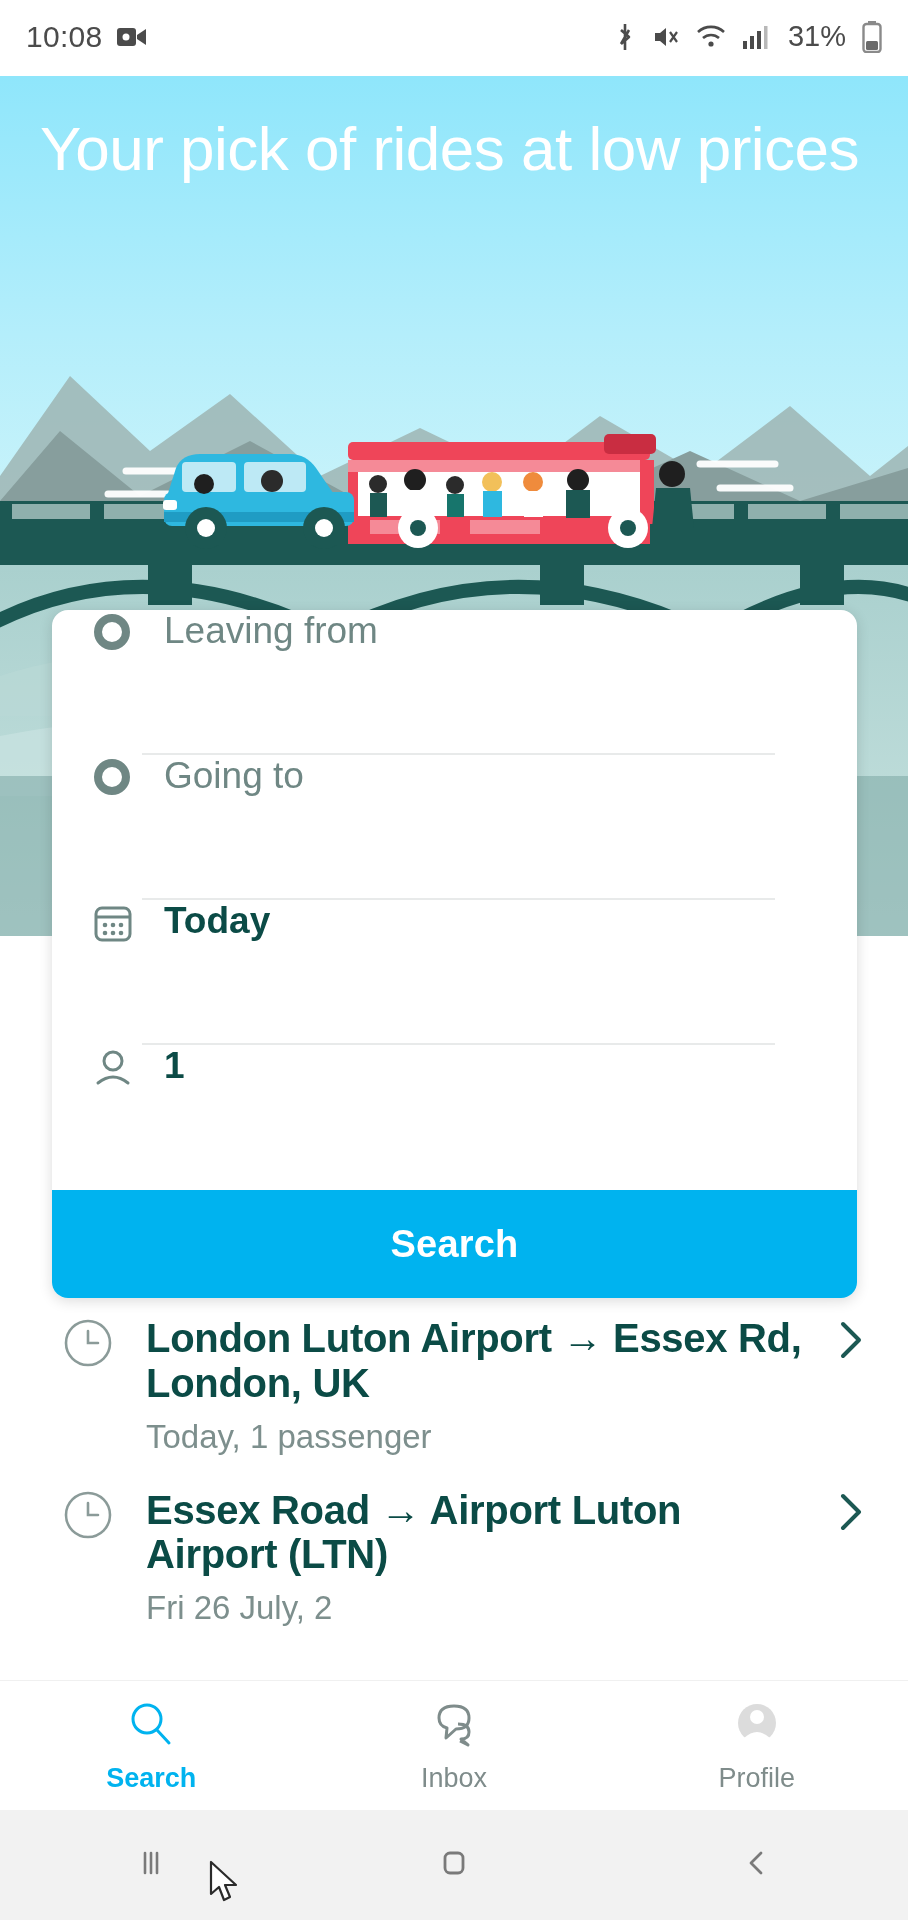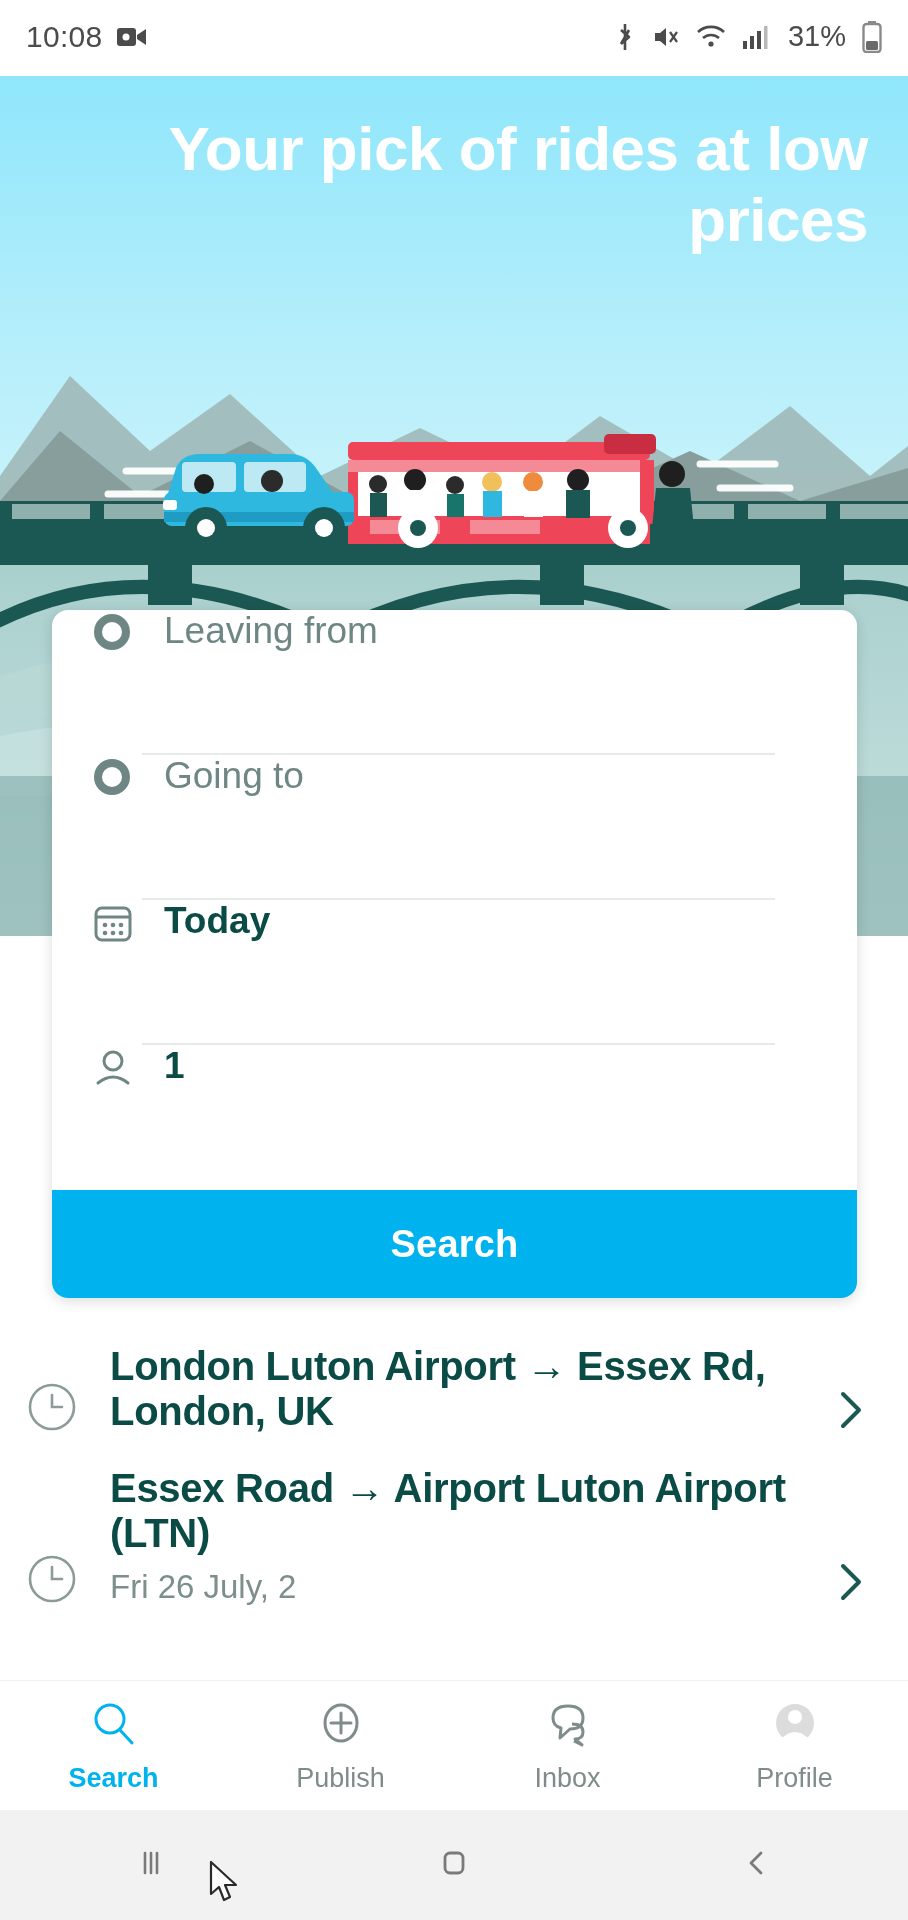--- a/index.html
+++ b/index.html
@@ -30,8 +30,8 @@
   }
   .hero-title {
     position:absolute; top:38px; left:0; width:908px;
-    text-align:right; color:#ffffff; font-size:62px; line-height:1.14;
-    font-weight:700; letter-spacing:-0.5px; z-index:5;
+    text-align:left; color:#ffffff; font-size:62px; line-height:1.14;
+    font-weight:400; letter-spacing:-0.5px; z-index:5;
     padding:0 40px;
   }
 

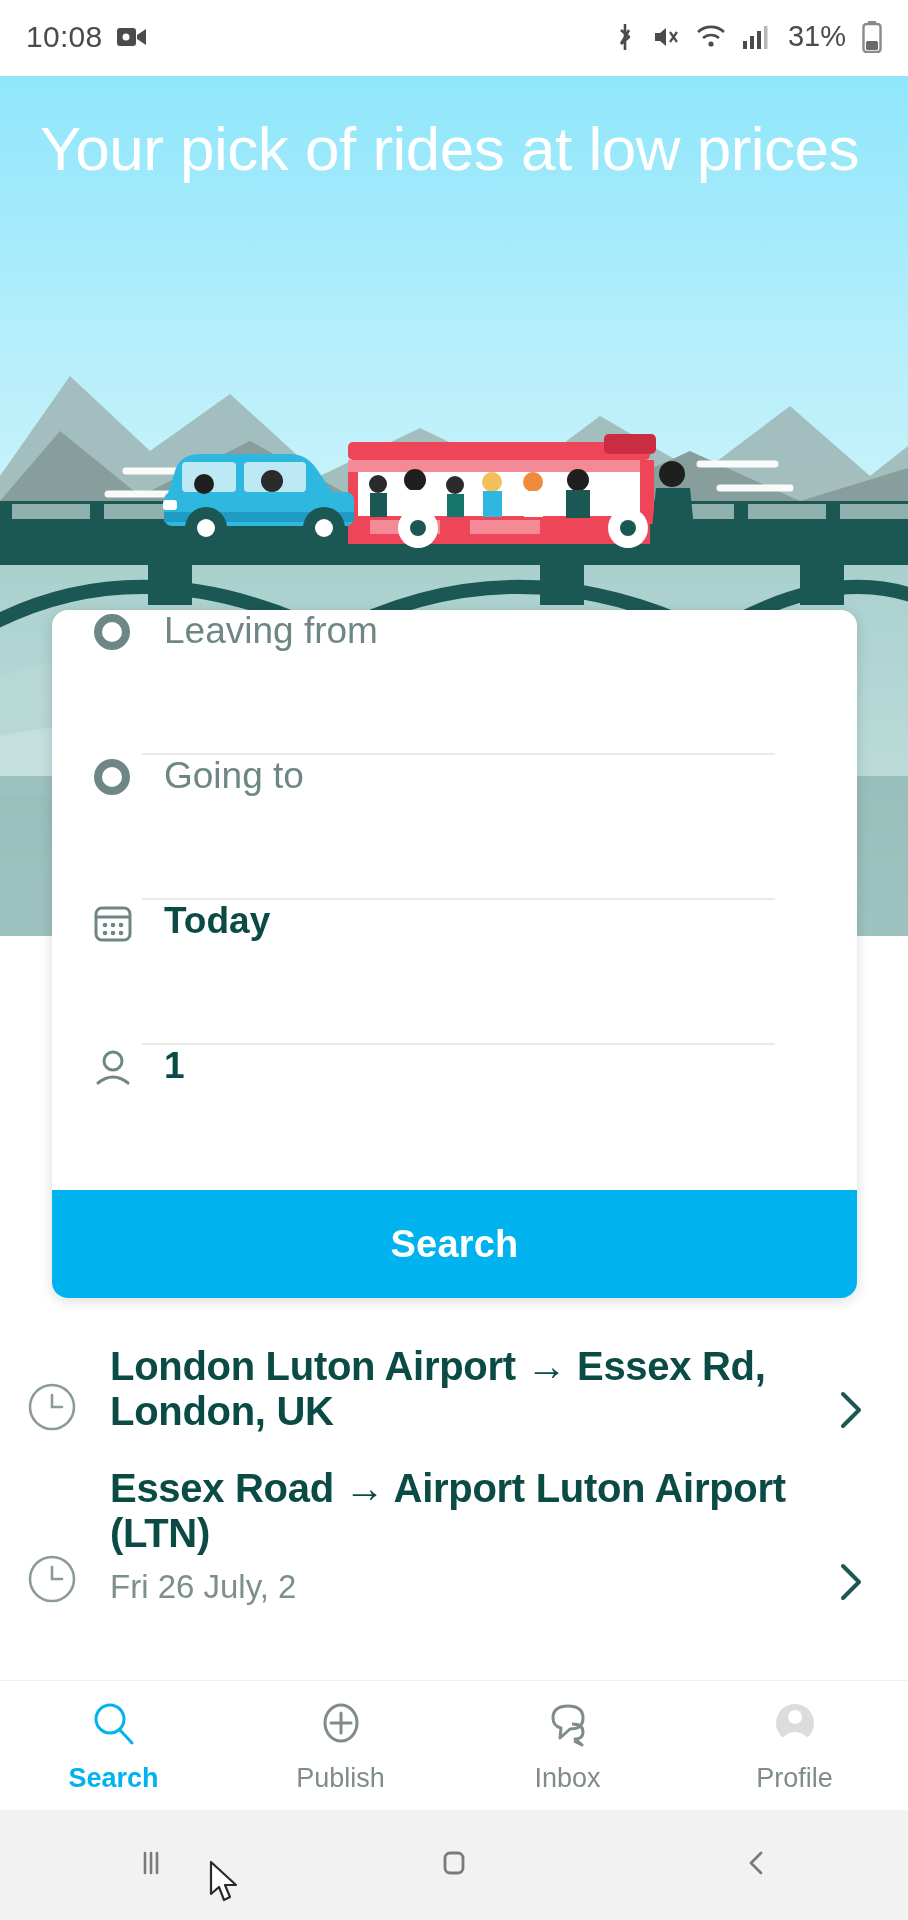--- a/index.html
+++ b/index.html
@@ -65,7 +65,7 @@
   
   .recents { position:absolute; left:0; top:1300px; width:908px; z-index:6; }
   .recent-row {
-    display:flex; align-items:flex-end; padding:16px 30px 16px 16px;
+    display:flex; align-items:flex-start; padding:16px 30px 16px 52px;
     min-height:150px;
   }
   .recent-ic { flex:none; width:72px; display:flex; justify-content:center; }

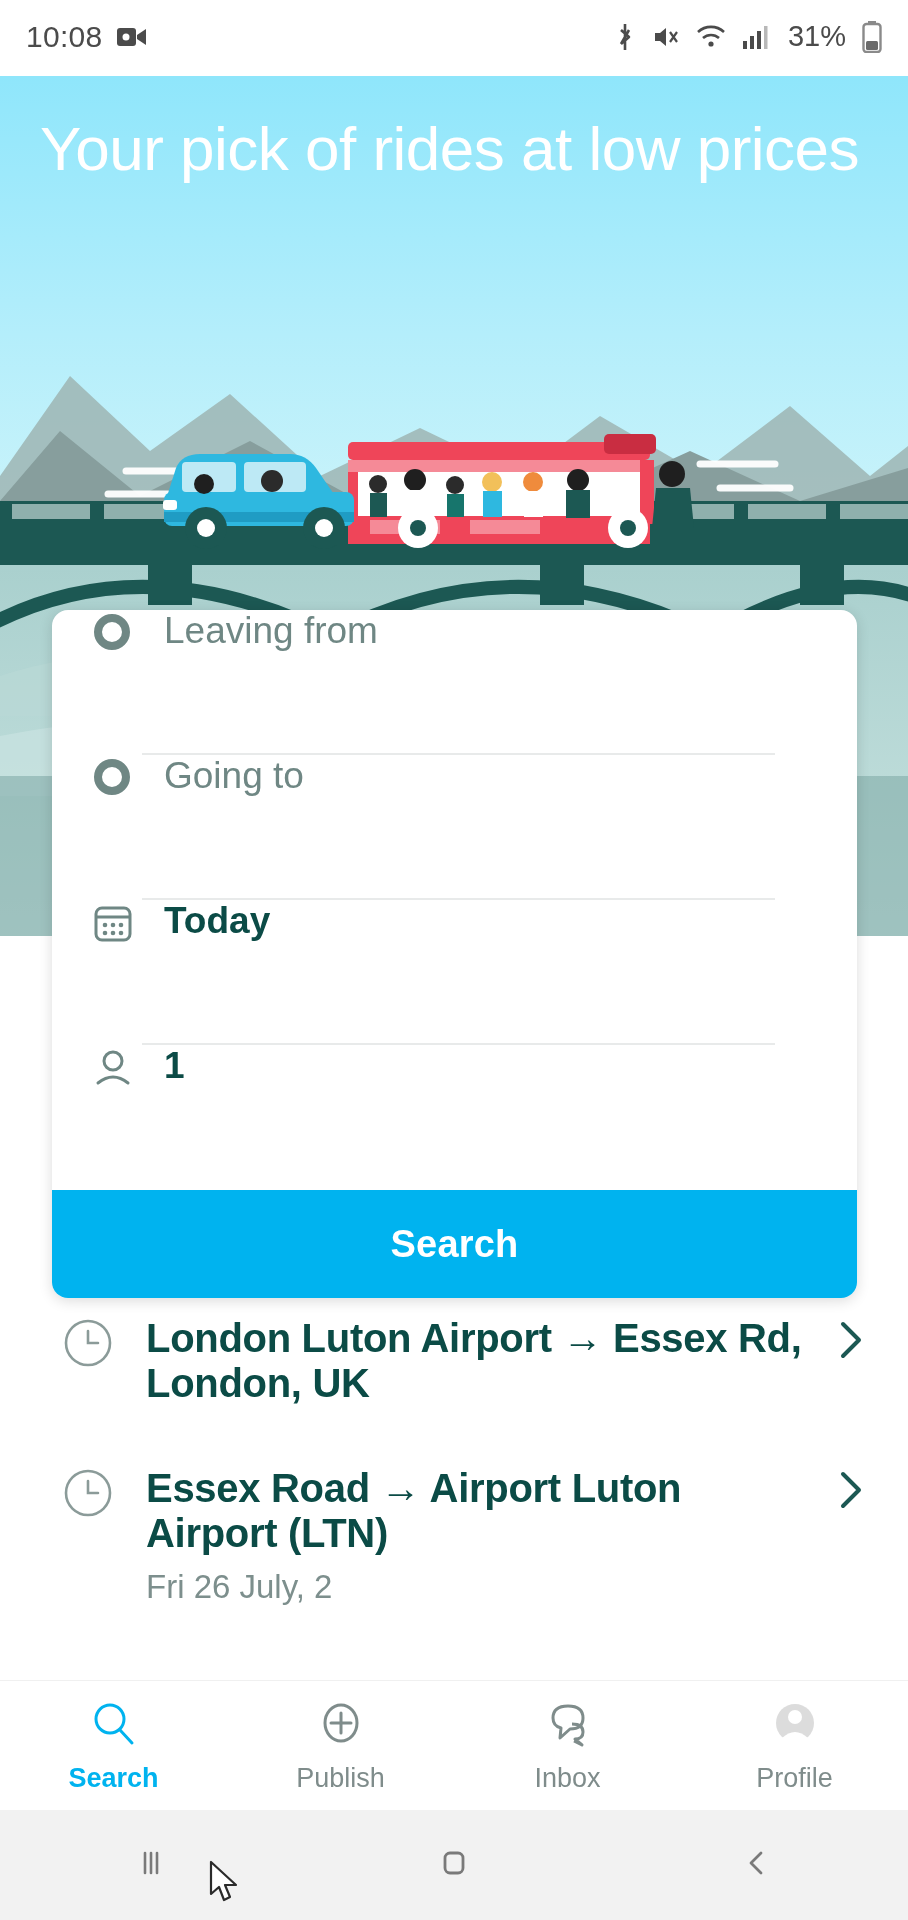--- a/index.html
+++ b/index.html
@@ -330,6 +330,7 @@
       </span>
       <div class="recent-body">
         <div class="recent-title">London Luton Airport → Essex Rd, London, UK</div>
+        <div class="recent-sub">Today, 1 passenger</div>
       </div>
       <span class="recent-chev">
         <svg width="34" height="48" viewBox="0 0 34 48">

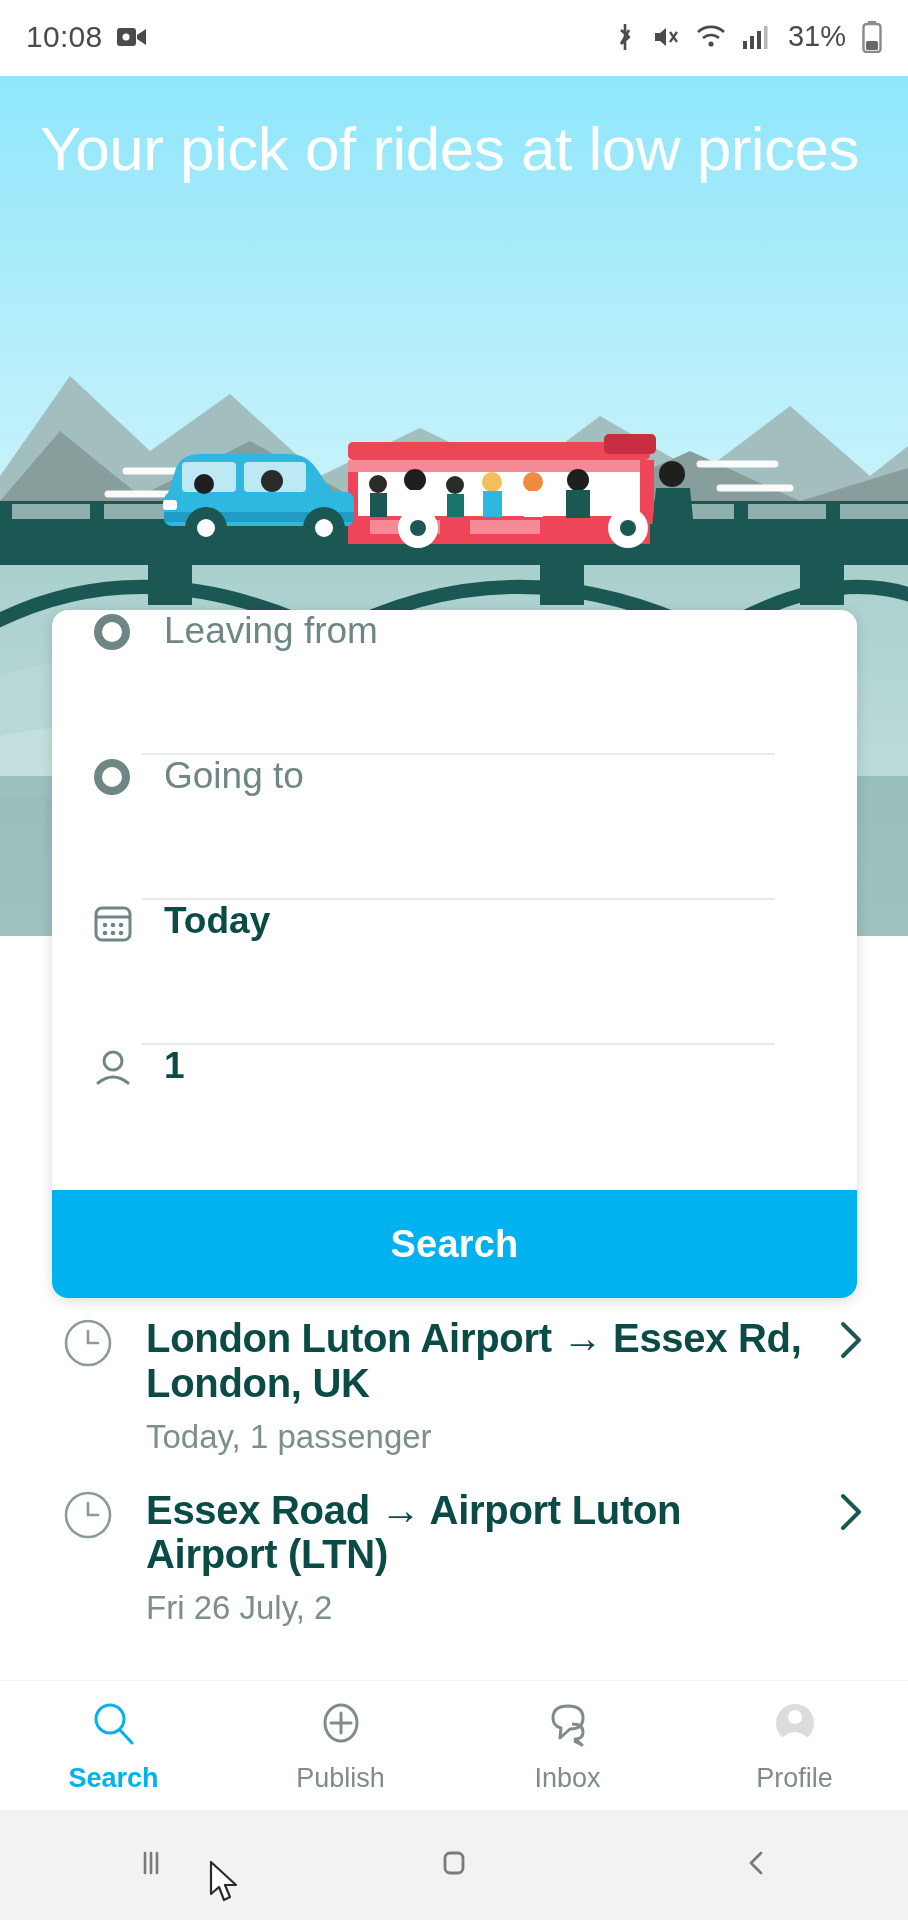--- a/index.html
+++ b/index.html
@@ -371,16 +371,6 @@
       <span class="navlabel">Search</span>
     </div>
 
-    <div class="navitem">
-      <span>
-        <svg width="52" height="52" viewBox="0 0 52 52">
-          <ellipse cx="26" cy="25" rx="16" ry="18" fill="none" stroke="#7f8c8b" stroke-width="3"></ellipse>
-          <line x1="26" y1="15" x2="26" y2="35" stroke="#7f8c8b" stroke-width="3" stroke-linecap="round"></line>
-          <line x1="16" y1="25" x2="36" y2="25" stroke="#7f8c8b" stroke-width="3" stroke-linecap="round"></line>
-        </svg>
-      </span>
-      <span class="navlabel">Publish</span>
-    </div>
 
 
     <div class="navitem">

